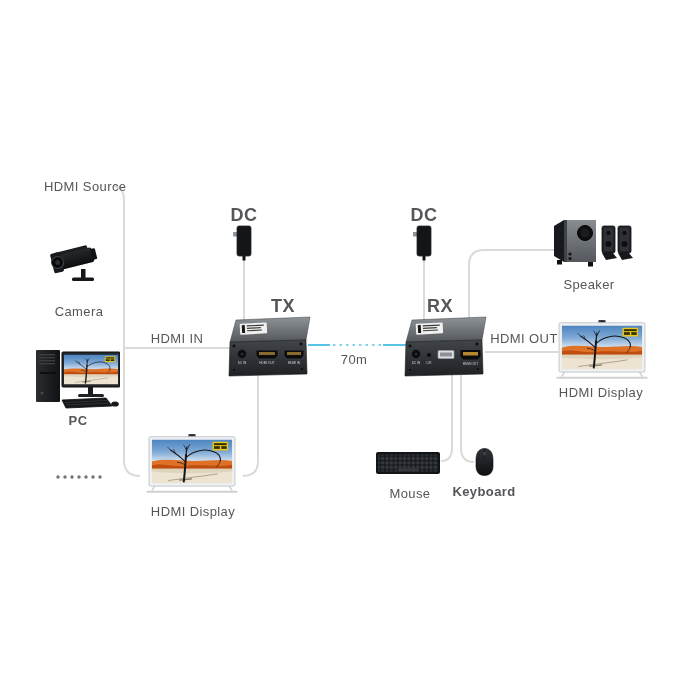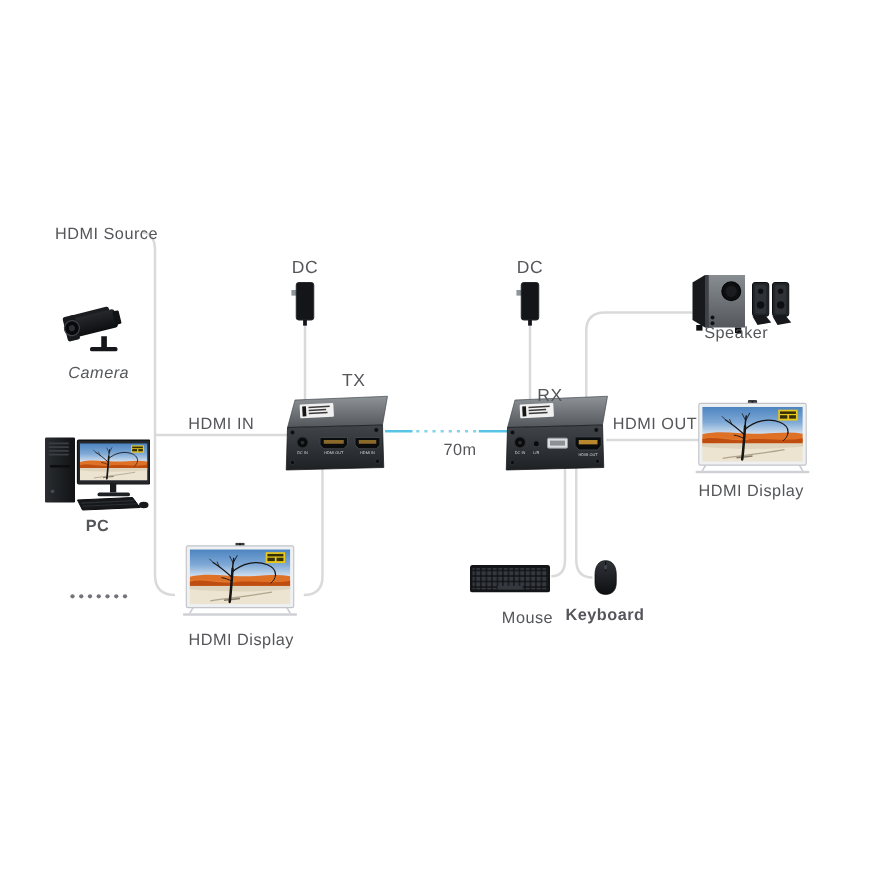--- a/index.html
+++ b/index.html
@@ -8,7 +8,7 @@
   .lbl{position:absolute;color:#55565a;font-size:13px;letter-spacing:.4px;white-space:nowrap;
        transform:translateX(-50%);z-index:3;}
   .lbl.left{transform:none;}
-  .lbl.big{font-size:14px;}
+  .lbl.big{font-size:18px;font-weight:bold;}
   .dev{position:absolute;z-index:2;}
   svg{display:block;}
   #wires{position:absolute;left:0;top:0;z-index:1;}

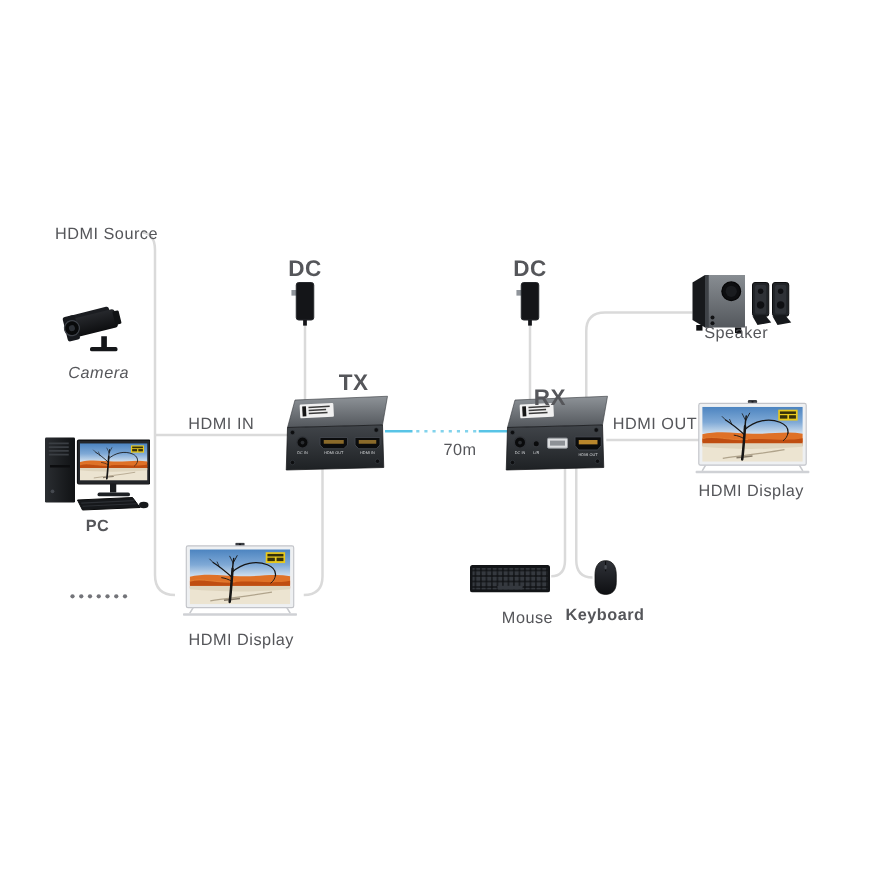--- a/index.html
+++ b/index.html
@@ -128,7 +128,7 @@
   <div class="lbl big" style="left:244px;top:205px;">DC</div>
   <div class="lbl big" style="left:424px;top:205px;">DC</div>
   <div class="lbl" style="left:354px;top:352px;margin-left:14px;">70m</div>
-  <div class="lbl" style="left:589px;top:258px;">Speaker</div>
+  <div class="lbl" style="left:589px;top:277px;">Speaker</div>
   <div class="lbl" style="left:524px;top:331px;">HDMI OUT</div>
   <div class="lbl" style="left:601px;top:385px;">HDMI Display</div>
   <div class="lbl" style="left:193px;top:504px;">HDMI Display</div>

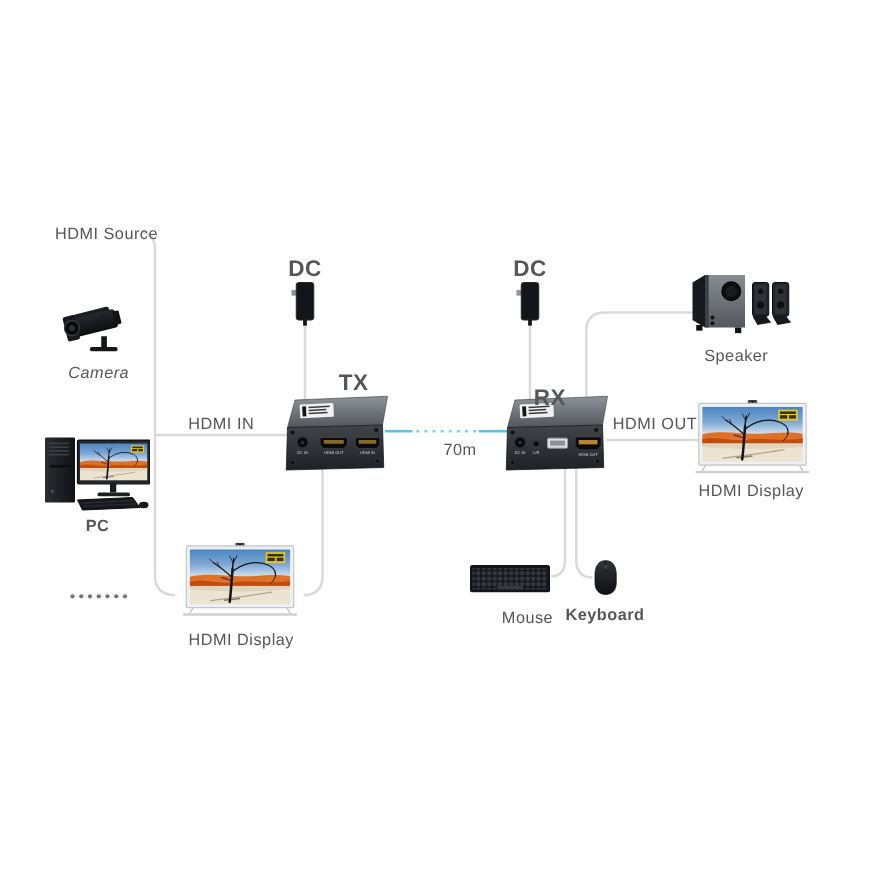--- a/index.html
+++ b/index.html
@@ -120,7 +120,7 @@
   </svg>
 
   <div class="lbl left" style="left:44px;top:179px;">HDMI Source</div>
-  <div class="lbl" style="left:79px;top:290px;font-style:italic;">Camera</div>
+  <div class="lbl" style="left:79px;top:304px;">Camera</div>
   <div class="lbl" style="left:78px;top:413px;font-weight:bold;">PC</div>
   <div class="lbl" style="left:177px;top:331px;">HDMI IN</div>
   <div class="lbl big" style="left:283px;top:296px;">TX</div>

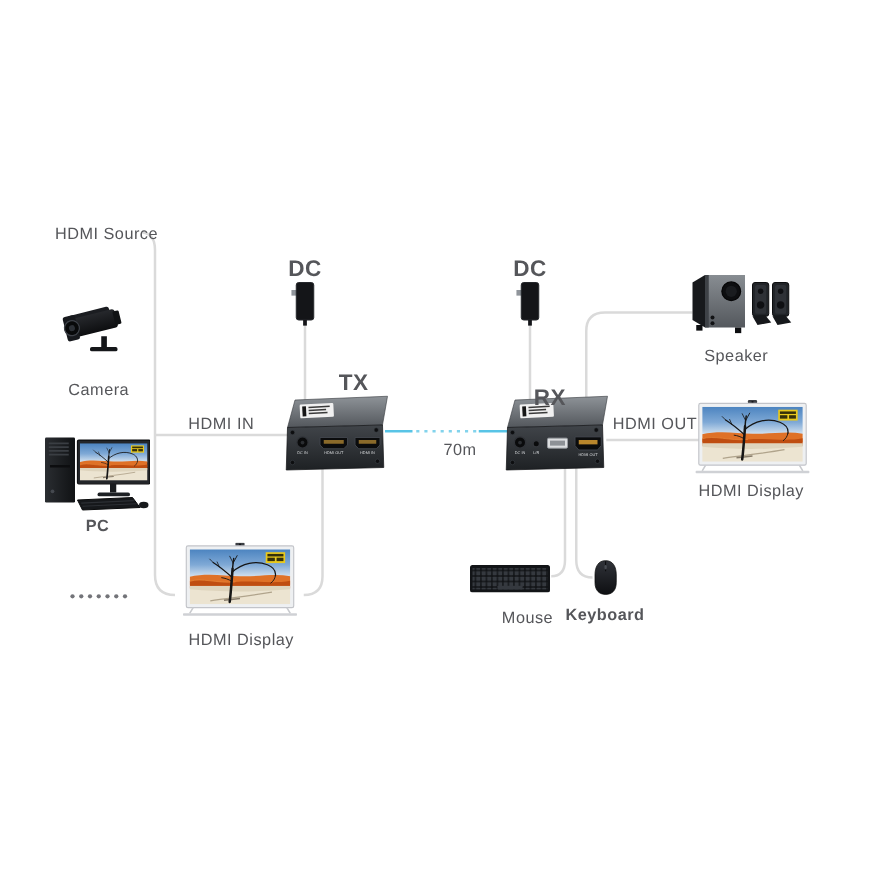--- a/index.html
+++ b/index.html
@@ -124,7 +124,7 @@
   <div class="lbl" style="left:78px;top:413px;font-weight:bold;">PC</div>
   <div class="lbl" style="left:177px;top:331px;">HDMI IN</div>
   <div class="lbl big" style="left:283px;top:296px;">TX</div>
-  <div class="lbl big" style="left:440px;top:308px;">RX</div>
+  <div class="lbl big" style="left:440px;top:296px;">RX</div>
   <div class="lbl big" style="left:244px;top:205px;">DC</div>
   <div class="lbl big" style="left:424px;top:205px;">DC</div>
   <div class="lbl" style="left:354px;top:352px;margin-left:14px;">70m</div>

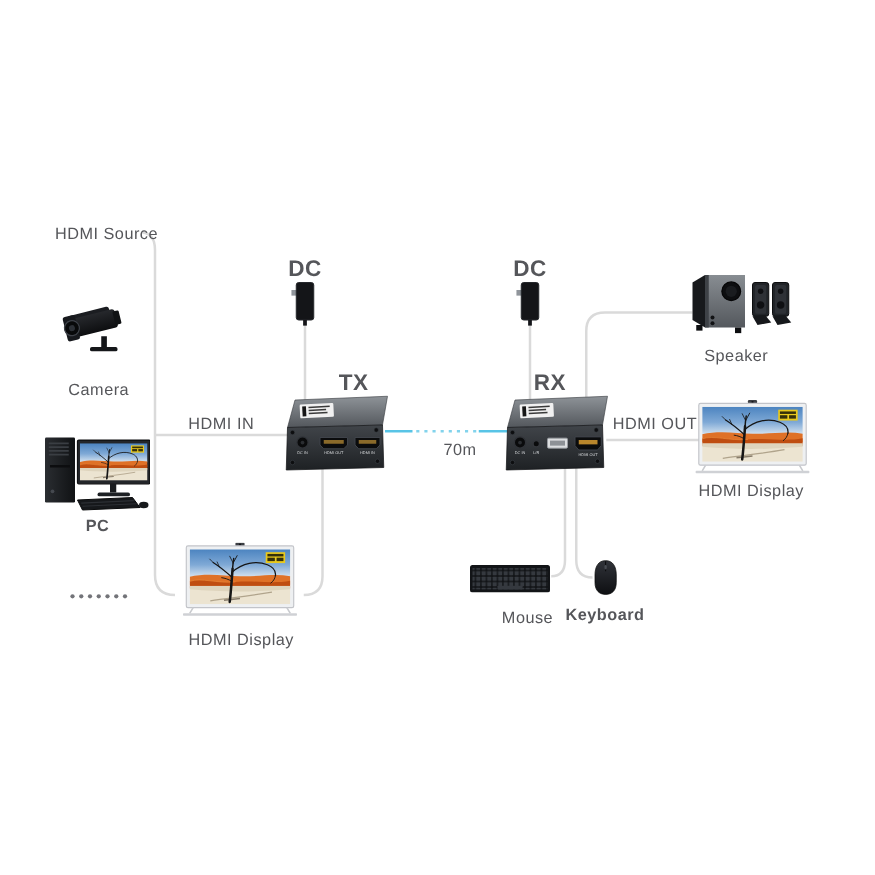--- a/index.html
+++ b/index.html
@@ -127,7 +127,7 @@
   <div class="lbl big" style="left:440px;top:296px;">RX</div>
   <div class="lbl big" style="left:244px;top:205px;">DC</div>
   <div class="lbl big" style="left:424px;top:205px;">DC</div>
-  <div class="lbl" style="left:354px;top:352px;margin-left:14px;">70m</div>
+  <div class="lbl" style="left:354px;top:352px;">70m</div>
   <div class="lbl" style="left:589px;top:277px;">Speaker</div>
   <div class="lbl" style="left:524px;top:331px;">HDMI OUT</div>
   <div class="lbl" style="left:601px;top:385px;">HDMI Display</div>

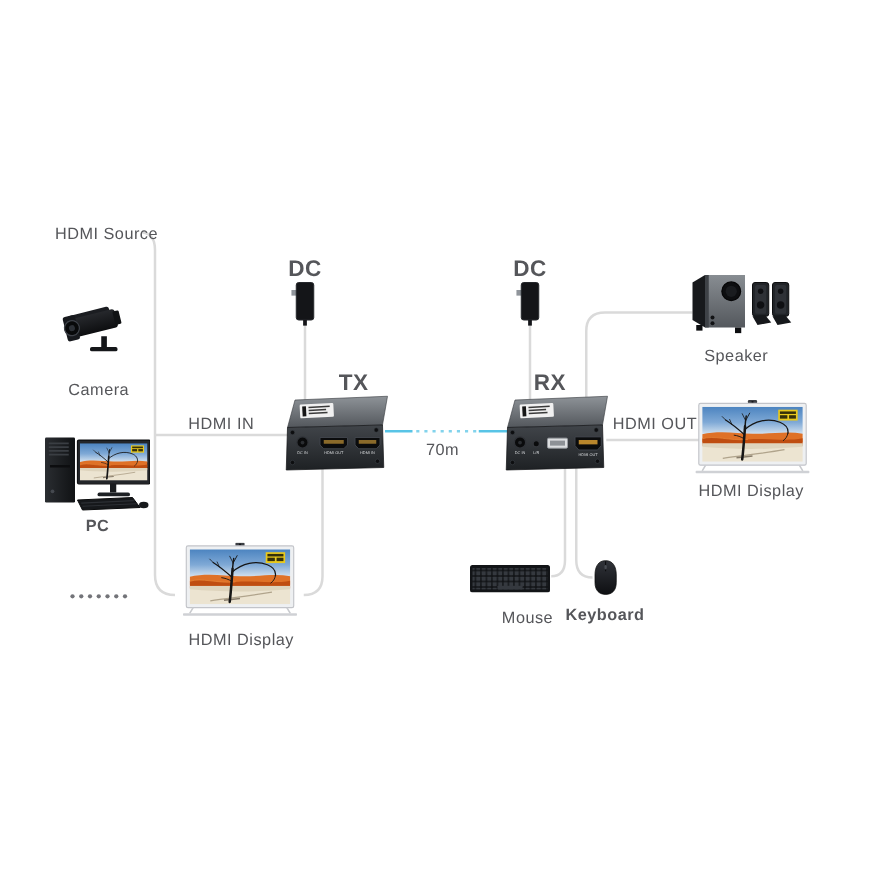--- a/index.html
+++ b/index.html
@@ -132,7 +132,7 @@
   <div class="lbl" style="left:524px;top:331px;">HDMI OUT</div>
   <div class="lbl" style="left:601px;top:385px;">HDMI Display</div>
   <div class="lbl" style="left:193px;top:504px;">HDMI Display</div>
-  <div class="lbl" style="left:410px;top:486px;margin-left:12px;">Mouse</div>
+  <div class="lbl" style="left:410px;top:486px;">Mouse</div>
   <div class="lbl" style="left:484px;top:484px;font-weight:bold;">Keyboard</div>
 
   <div class="dev" style="left:48px;top:234px;">

